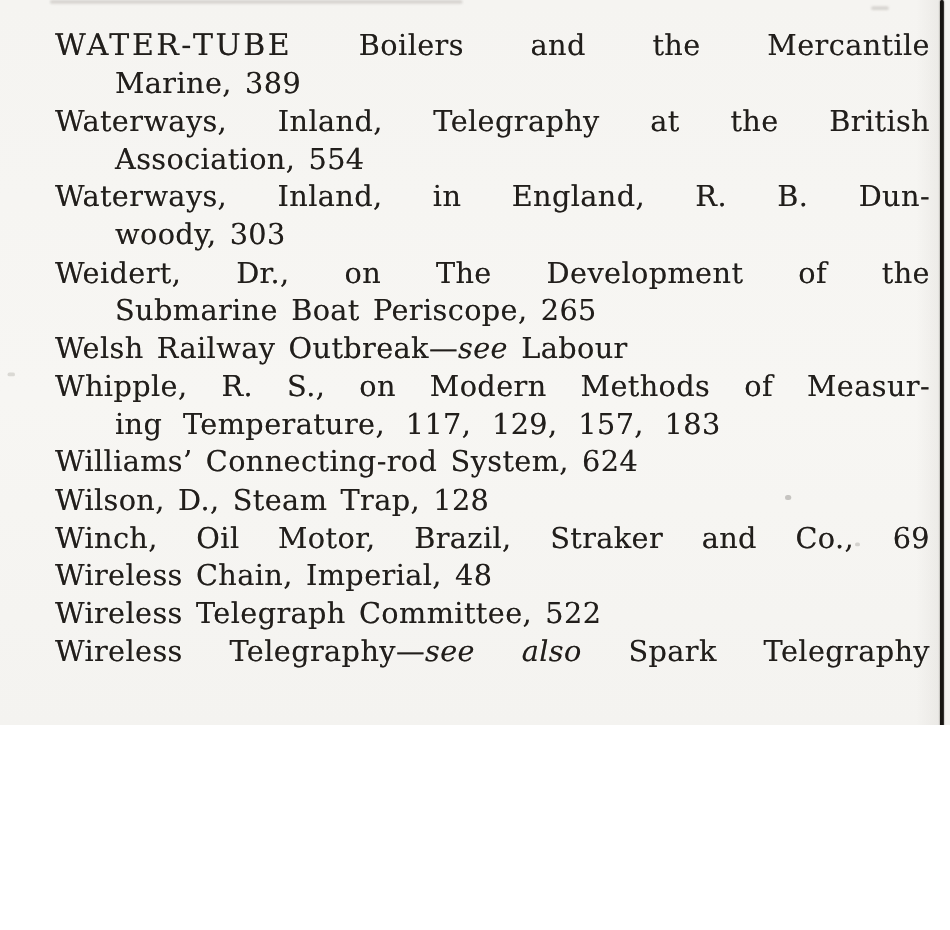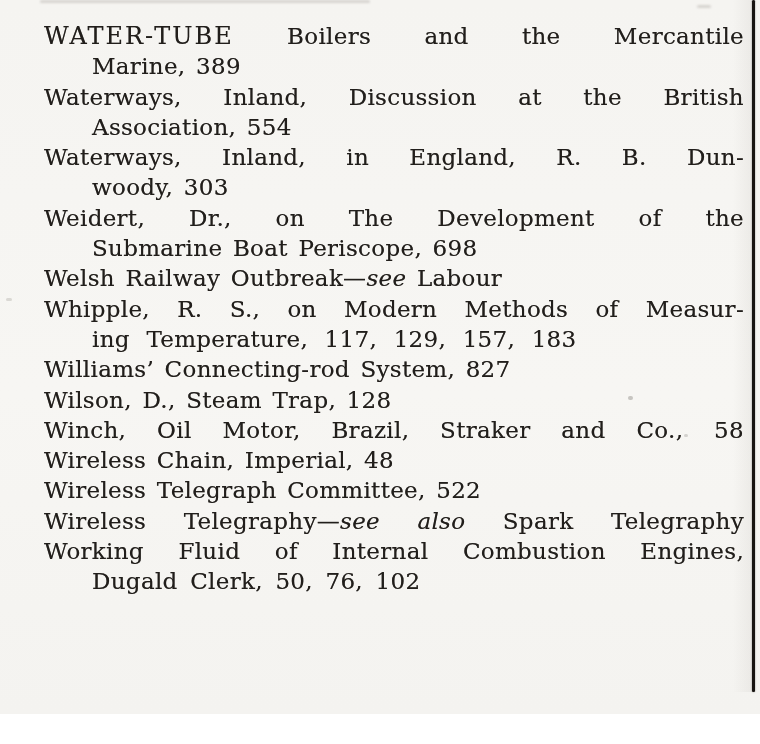--- a/index.html
+++ b/index.html
@@ -10,7 +10,7 @@
   .page {
     position: relative;
     width: 760px;
-    height: 714px;
+    height: 580px;
     overflow: hidden;
     background: linear-gradient(180deg, #f5f4f1 0%, #f7f6f3 55%, #f4f3f0 100%);
     font-family: "DejaVu Serif", "Liberation Serif", serif;

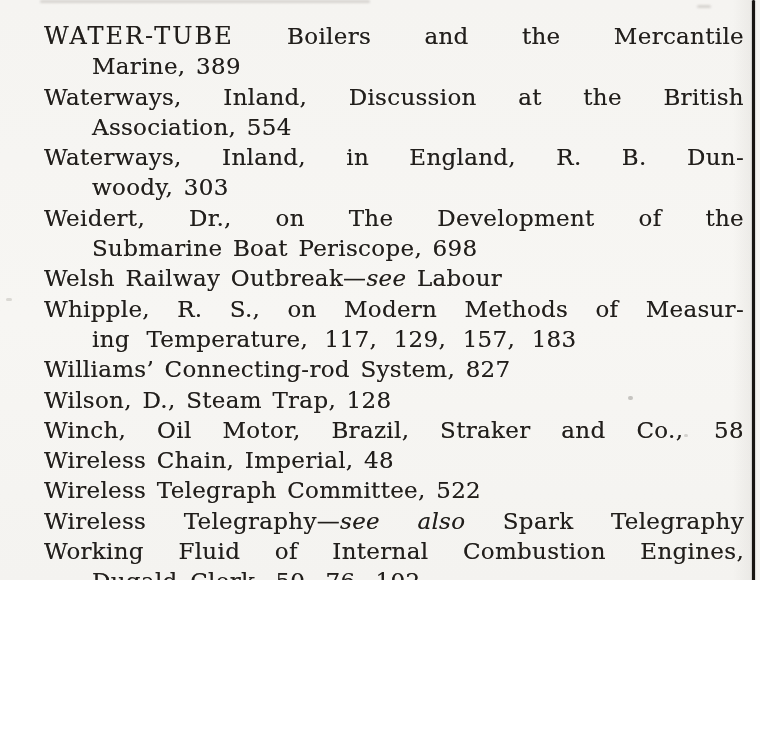--- a/index.html
+++ b/index.html
@@ -97,7 +97,7 @@
     </div>
 
     <div class="entry">
-      <div class="line just"><span>Waterways, Inland, Discussion at the British</span></div>
+      <div class="line just"><span>Waterways, Inland, Telegraphy at the British</span></div>
       <div class="line cont"><span>Association, 554</span></div>
     </div>
 

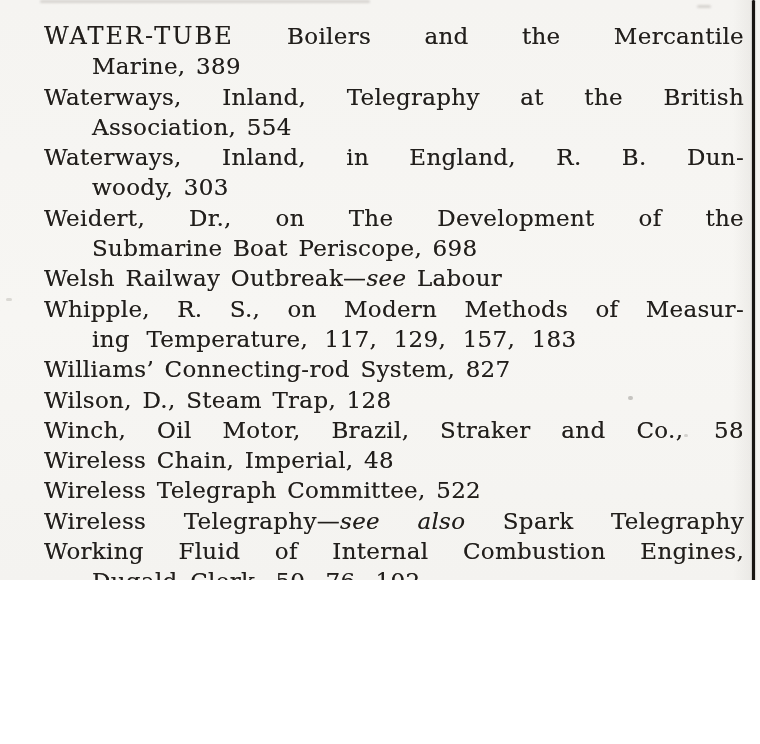--- a/index.html
+++ b/index.html
@@ -109,7 +109,7 @@
 
     <div class="entry">
       <div class="line just"><span>Weidert, Dr., on The Development of the</span></div>
-      <div class="line cont"><span>Submarine Boat Periscope, 698</span></div>
+      <div class="line cont"><span>Submarine Boat Periscope, 265</span></div>
     </div>
 
     <div class="entry">

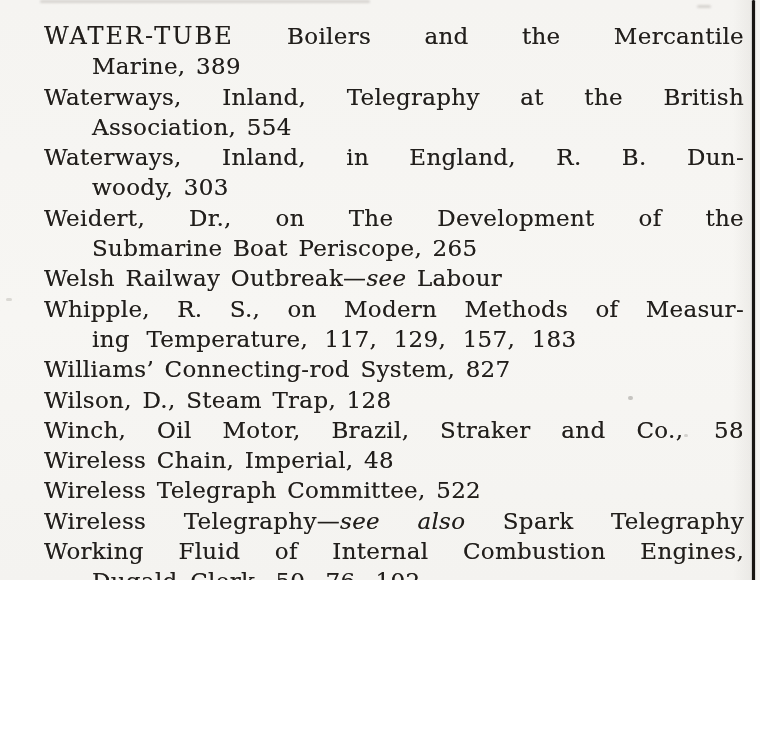--- a/index.html
+++ b/index.html
@@ -122,7 +122,7 @@
     </div>
 
     <div class="entry">
-      <div class="line"><span>Williams’ Connecting-rod System, 827</span></div>
+      <div class="line"><span>Williams’ Connecting-rod System, 624</span></div>
     </div>
 
     <div class="entry">

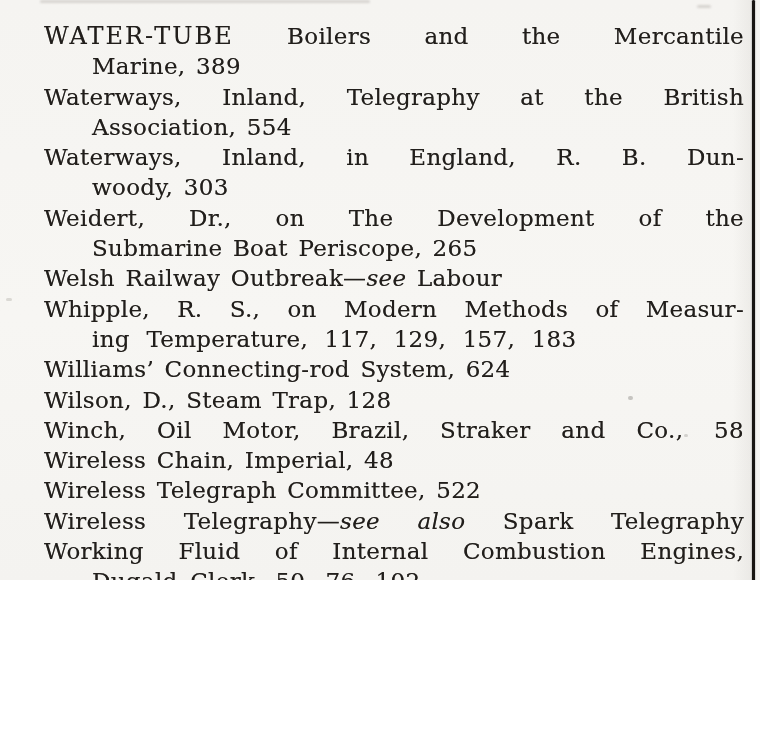--- a/index.html
+++ b/index.html
@@ -130,7 +130,7 @@
     </div>
 
     <div class="entry">
-      <div class="line just"><span>Winch, Oil Motor, Brazil, Straker and Co., 58</span></div>
+      <div class="line just"><span>Winch, Oil Motor, Brazil, Straker and Co., 69</span></div>
     </div>
 
 

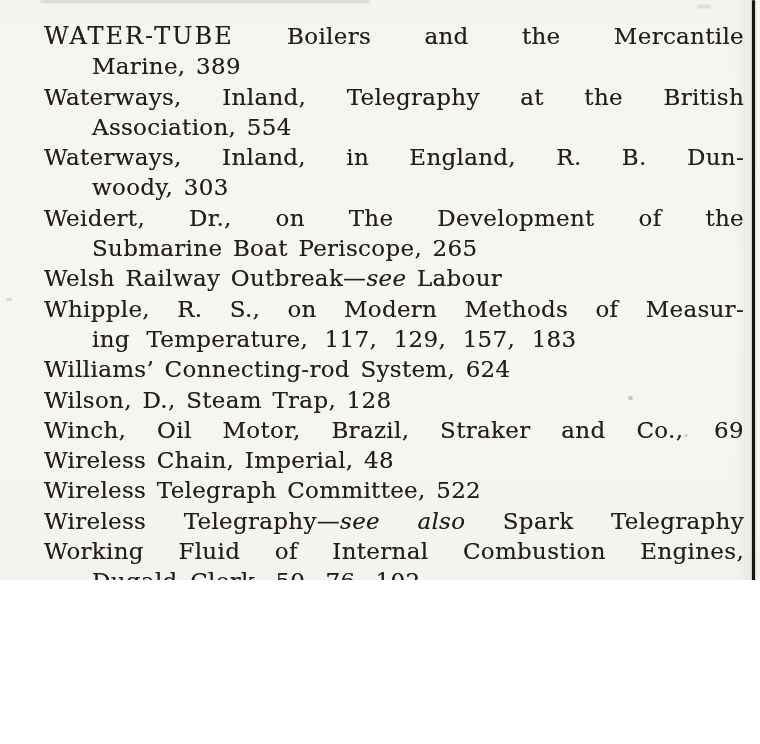--- a/index.html
+++ b/index.html
@@ -147,10 +147,6 @@
     </div>
 
 
-    <div class="entry">
-      <div class="line just"><span>Working Fluid of Internal Combustion Engines,</span></div>
-      <div class="line cont wordy-sm"><span>Dugald Clerk, 50, 76, 102</span></div>
-    </div>
 
   </div>
 </div>

